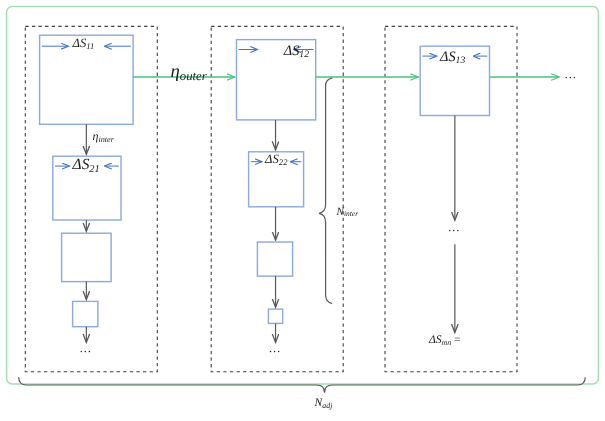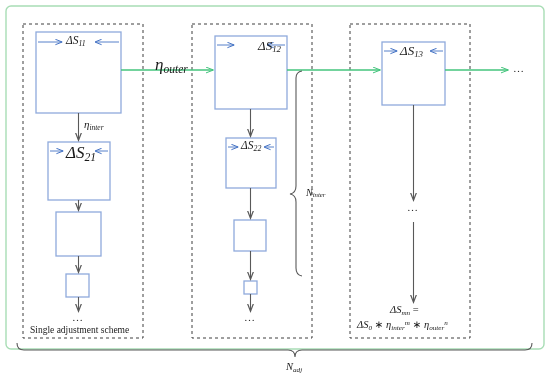--- a/index.html
+++ b/index.html
@@ -143,7 +143,7 @@
   <div class="lbl math" style="left:66px;top:35px;font-size:11.5px;color:#1a1a1a;">
     <span>ΔS</span><span class="sub">11</span>
   </div>
-  <div class="lbl math" style="left:66px;top:144px;font-size:17px;color:#1a1a1a;">
+  <div class="lbl math" style="left:66px;top:144px;font-size:14px;color:#1a1a1a;">
     <span>ΔS</span><span class="sub">21</span>
   </div>
 

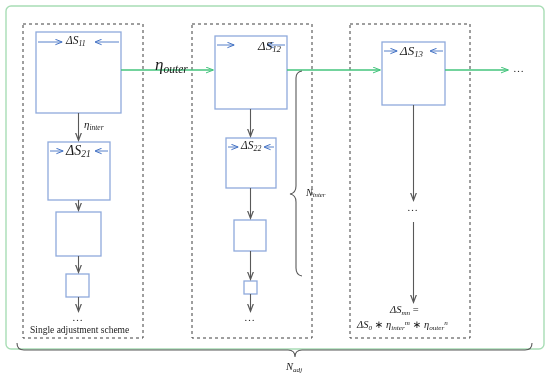--- a/index.html
+++ b/index.html
@@ -185,9 +185,6 @@
     <span>…</span>
   </div>
 
-  <div class="lbl" style="left:30px;top:326px;font-size:9.5px;color:#1a1a1a;">
-    <span>Single adjustment scheme</span>
-  </div>
 
   <div class="lbl math" style="left:390px;top:305px;font-size:10.5px;color:#1a1a1a;">
     <span>ΔS</span><span class="sub">mn</span><span class="upr"> =</span>

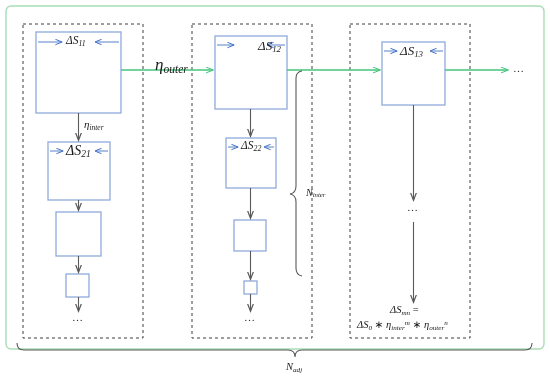--- a/index.html
+++ b/index.html
@@ -189,9 +189,6 @@
   <div class="lbl math" style="left:390px;top:305px;font-size:10.5px;color:#1a1a1a;">
     <span>ΔS</span><span class="sub">mn</span><span class="upr"> =</span>
   </div>
-  <div class="lbl math" style="left:357px;top:320px;font-size:10.5px;color:#1a1a1a;">
-    <span>ΔS</span><span class="sub">0</span><span class="upr"> ∗ </span><span>η</span><span class="sub">inter</span><span class="sup">m</span><span class="upr"> ∗ </span><span>η</span><span class="sub">outer</span><span class="sup">n</span>
-  </div>
 
 </div>
 

